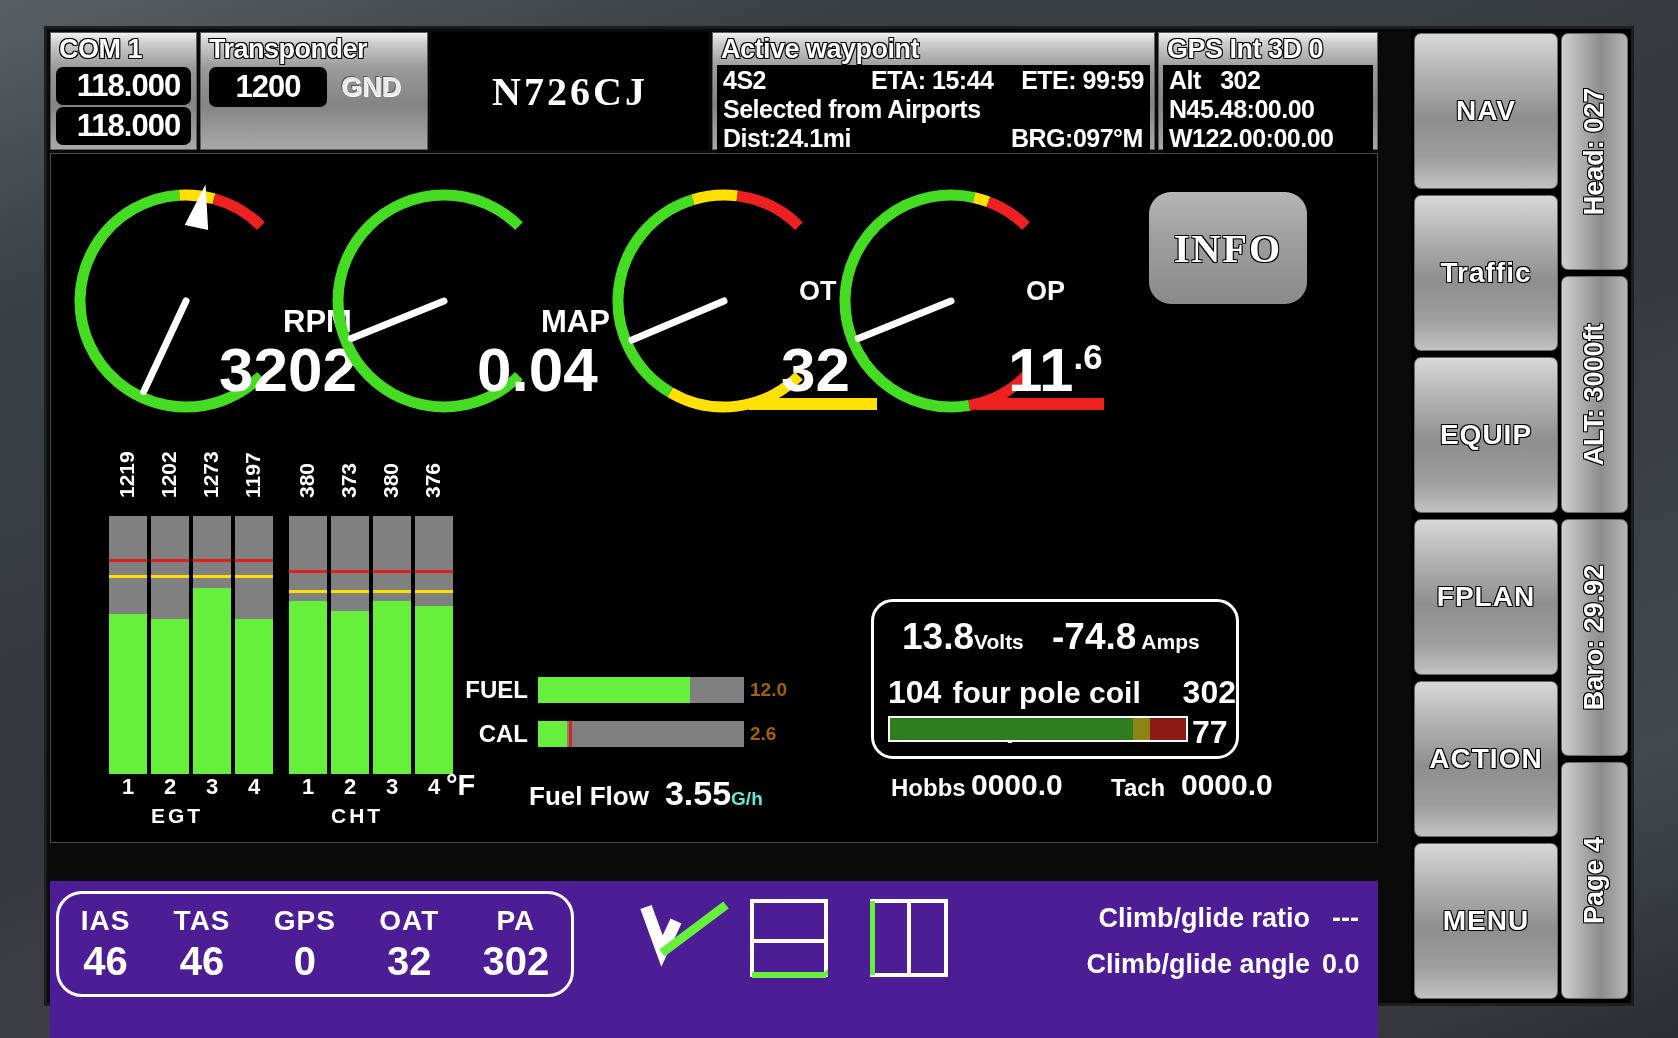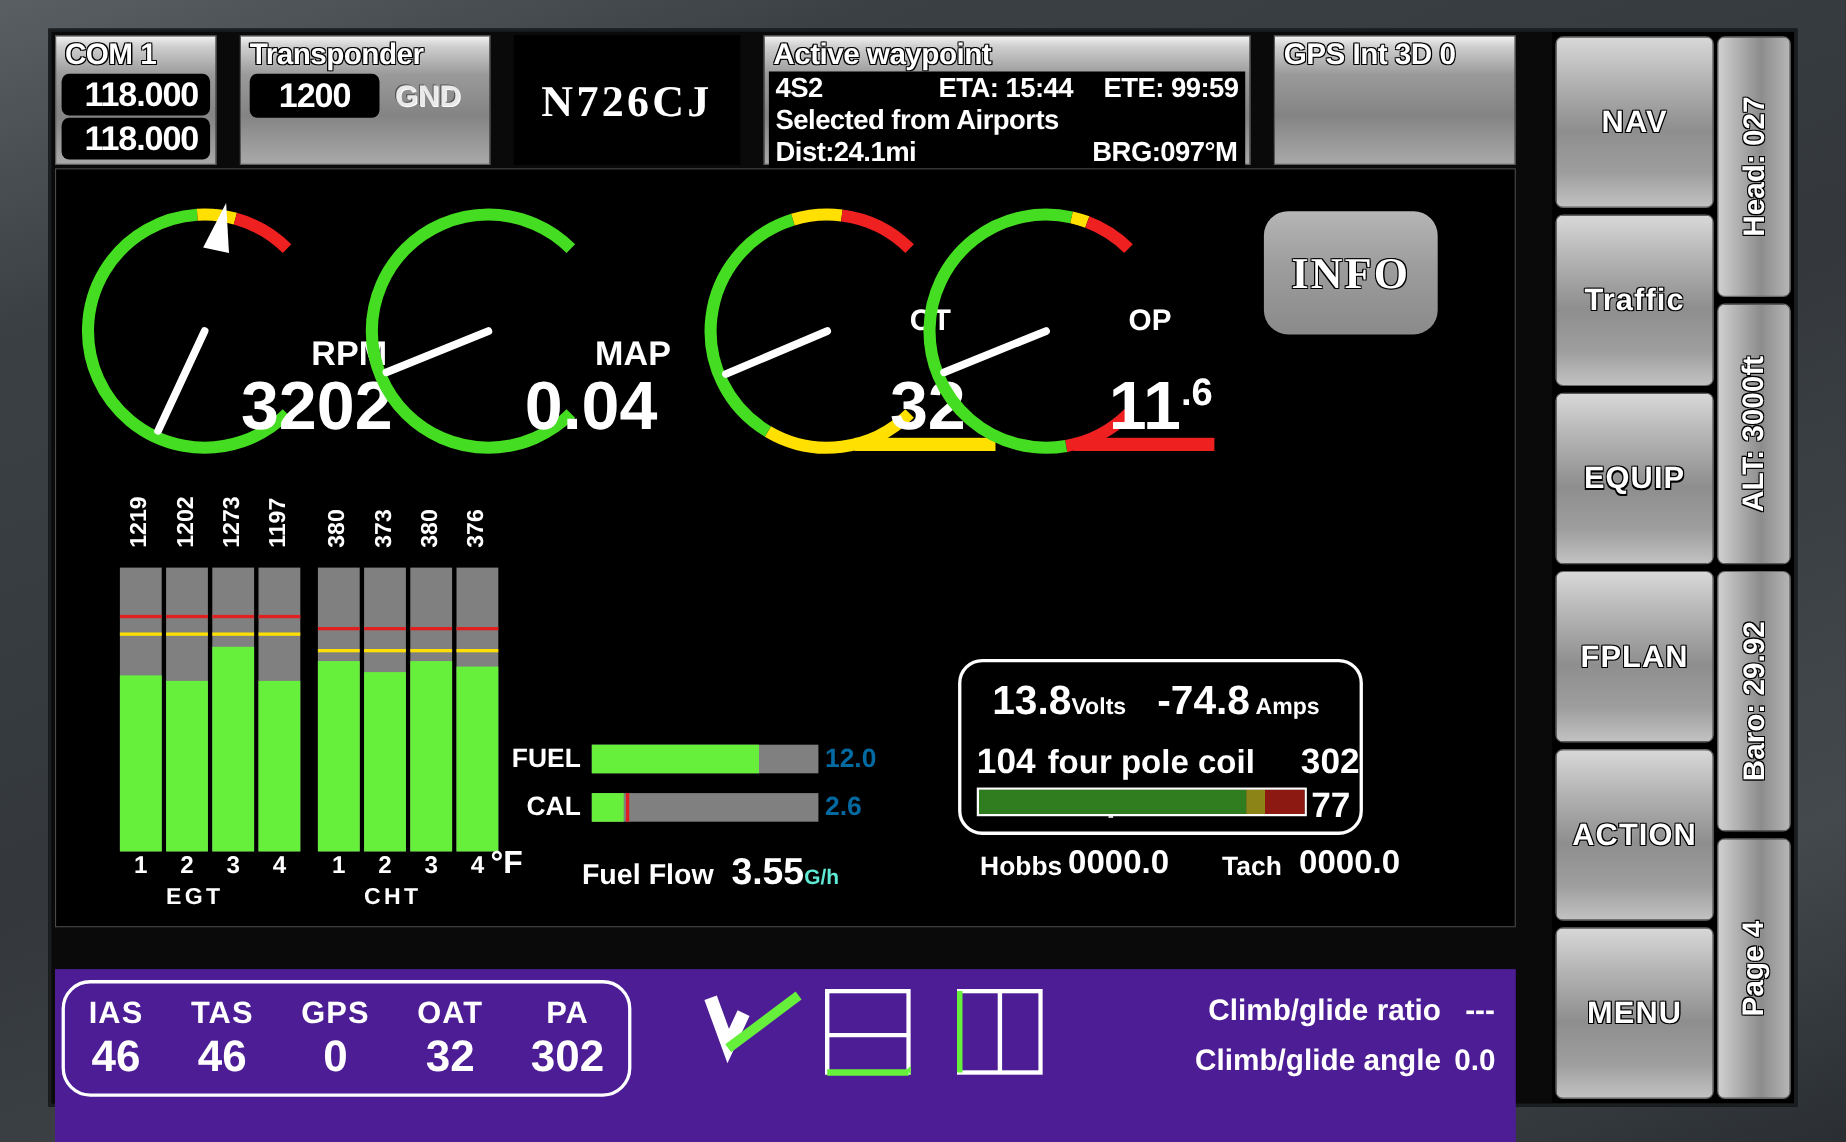--- a/index.html
+++ b/index.html
@@ -29,7 +29,7 @@
   
   #top-strip {
     position: absolute; left: 3px; top: 3px; width: 1328px; height: 118px;
-    display: flex; gap: 21px;
+    display: flex; gap: 3px;
   }
   .metal-box {
     background: linear-gradient(180deg,#f2f2f2 0%,#cfcfcf 8%,#9a9a9a 30%,#848484 62%,#a9a9a9 100%);

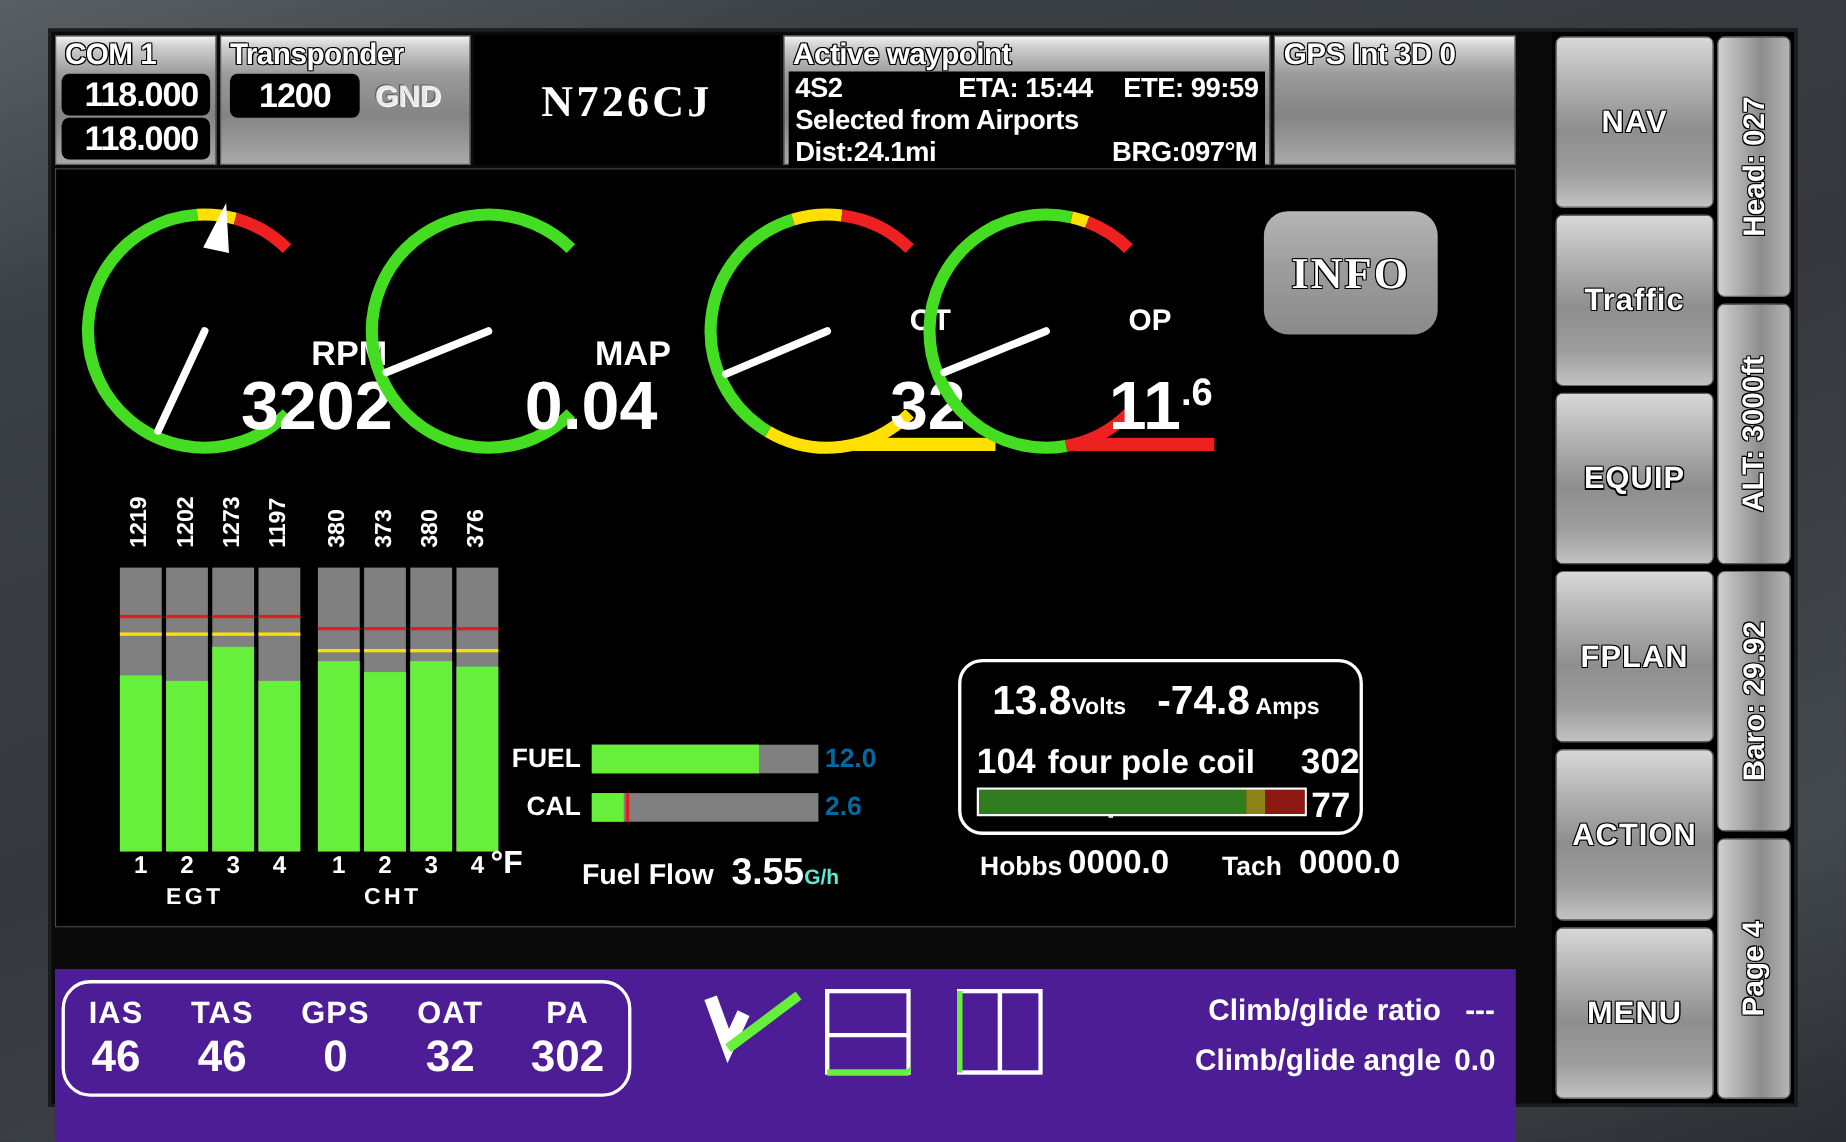--- a/index.html
+++ b/index.html
@@ -209,6 +209,14 @@
 
         <div id="gps-box" class="metal-box">
           <div class="mb-title">GPS  Int 3D 0</div>
+          <div class="inner-black">
+            <div class="gps-line">
+              <span>Alt</span>
+              &nbsp;&nbsp;<span>302</span>
+            </div>
+            <div class="gps-line">N45.48:00.00</div>
+            <div class="gps-line">W122.00:00.00</div>
+          </div>
         </div>
 
       </div>

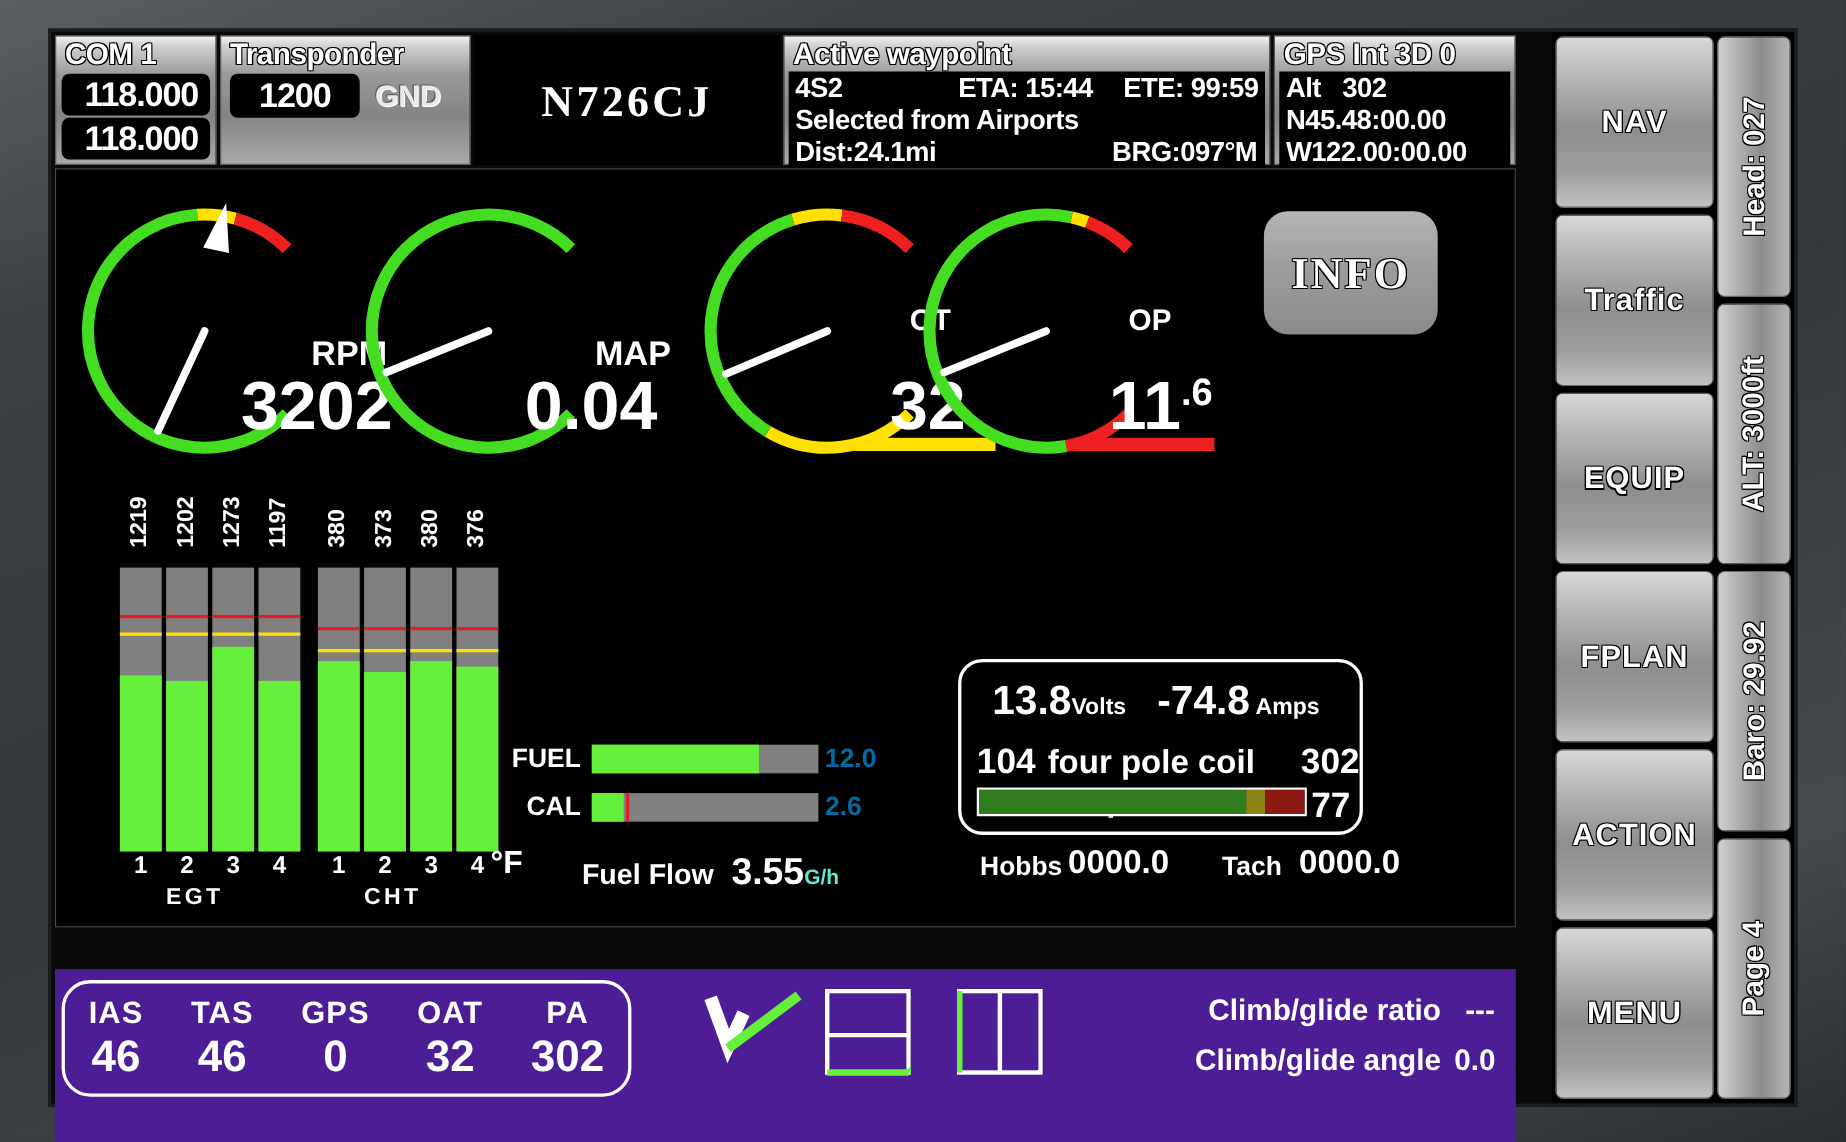--- a/index.html
+++ b/index.html
@@ -245,7 +245,7 @@
               <div class="g-label" style="left: 222px; top: 128px;">MAP</div>
               <div class="g-value" style="font-size: 62px; left: 158px; top: 158px;"><span>0.04</span></div>
             </div>
-            <div class="gauge" style="left: 576px; top: 22px;">
+            <div class="gauge" style="left: 548px; top: 22px;">
               <svg width="250" height="250">
                 <path d="M 199.95331880577405 199.95331880577402 A 106 106 0 0 1 71.0416099304606 216.238654862418" stroke="#ffe000" stroke-width="11" fill="none"></path>
                 <path d="M 71.0416099304606 216.238654862418 A 106 106 0 0 1 93.83172552537576 23.68594043137702" stroke="#44dd22" stroke-width="11" fill="none"></path>

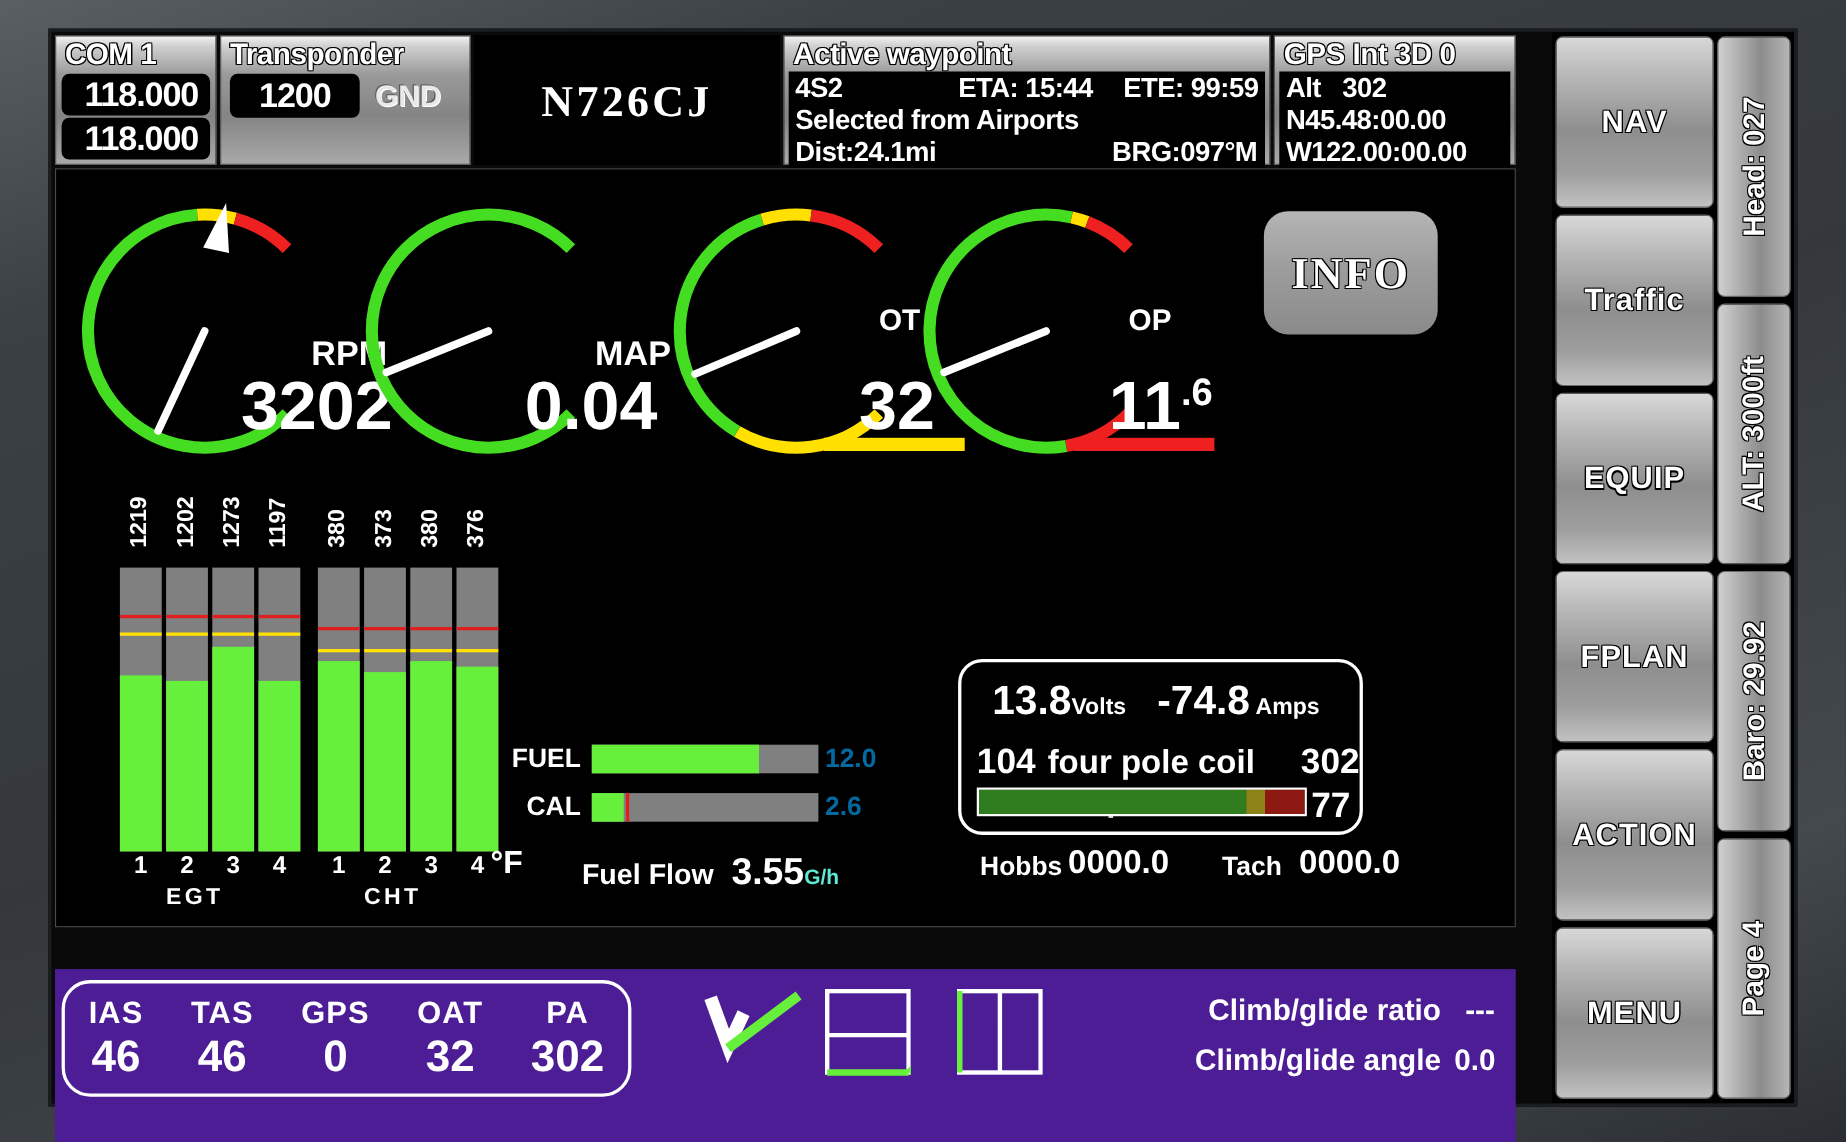--- a/index.html
+++ b/index.html
@@ -111,7 +111,7 @@
   .hbar-track { width:206px; height:26px; background:#808080; position:relative; }
   .hbar-fill { position:absolute; left:0; top:0; height:100%; background:#66f03c; }
   .hbar-mark { position:absolute; top:0; width:3px; height:100%; background:#e02020; }
-  .hbar-val { color:#0369a1; font-size:24px; font-weight:bold; margin-left:6px; }
+  .hbar-val { color:#a16207; font-size:19px; font-weight:bold; margin-left:6px; }
 
   #elec-box {
     position:absolute; left: 820px; top: 445px; width: 368px; height: 160px;

